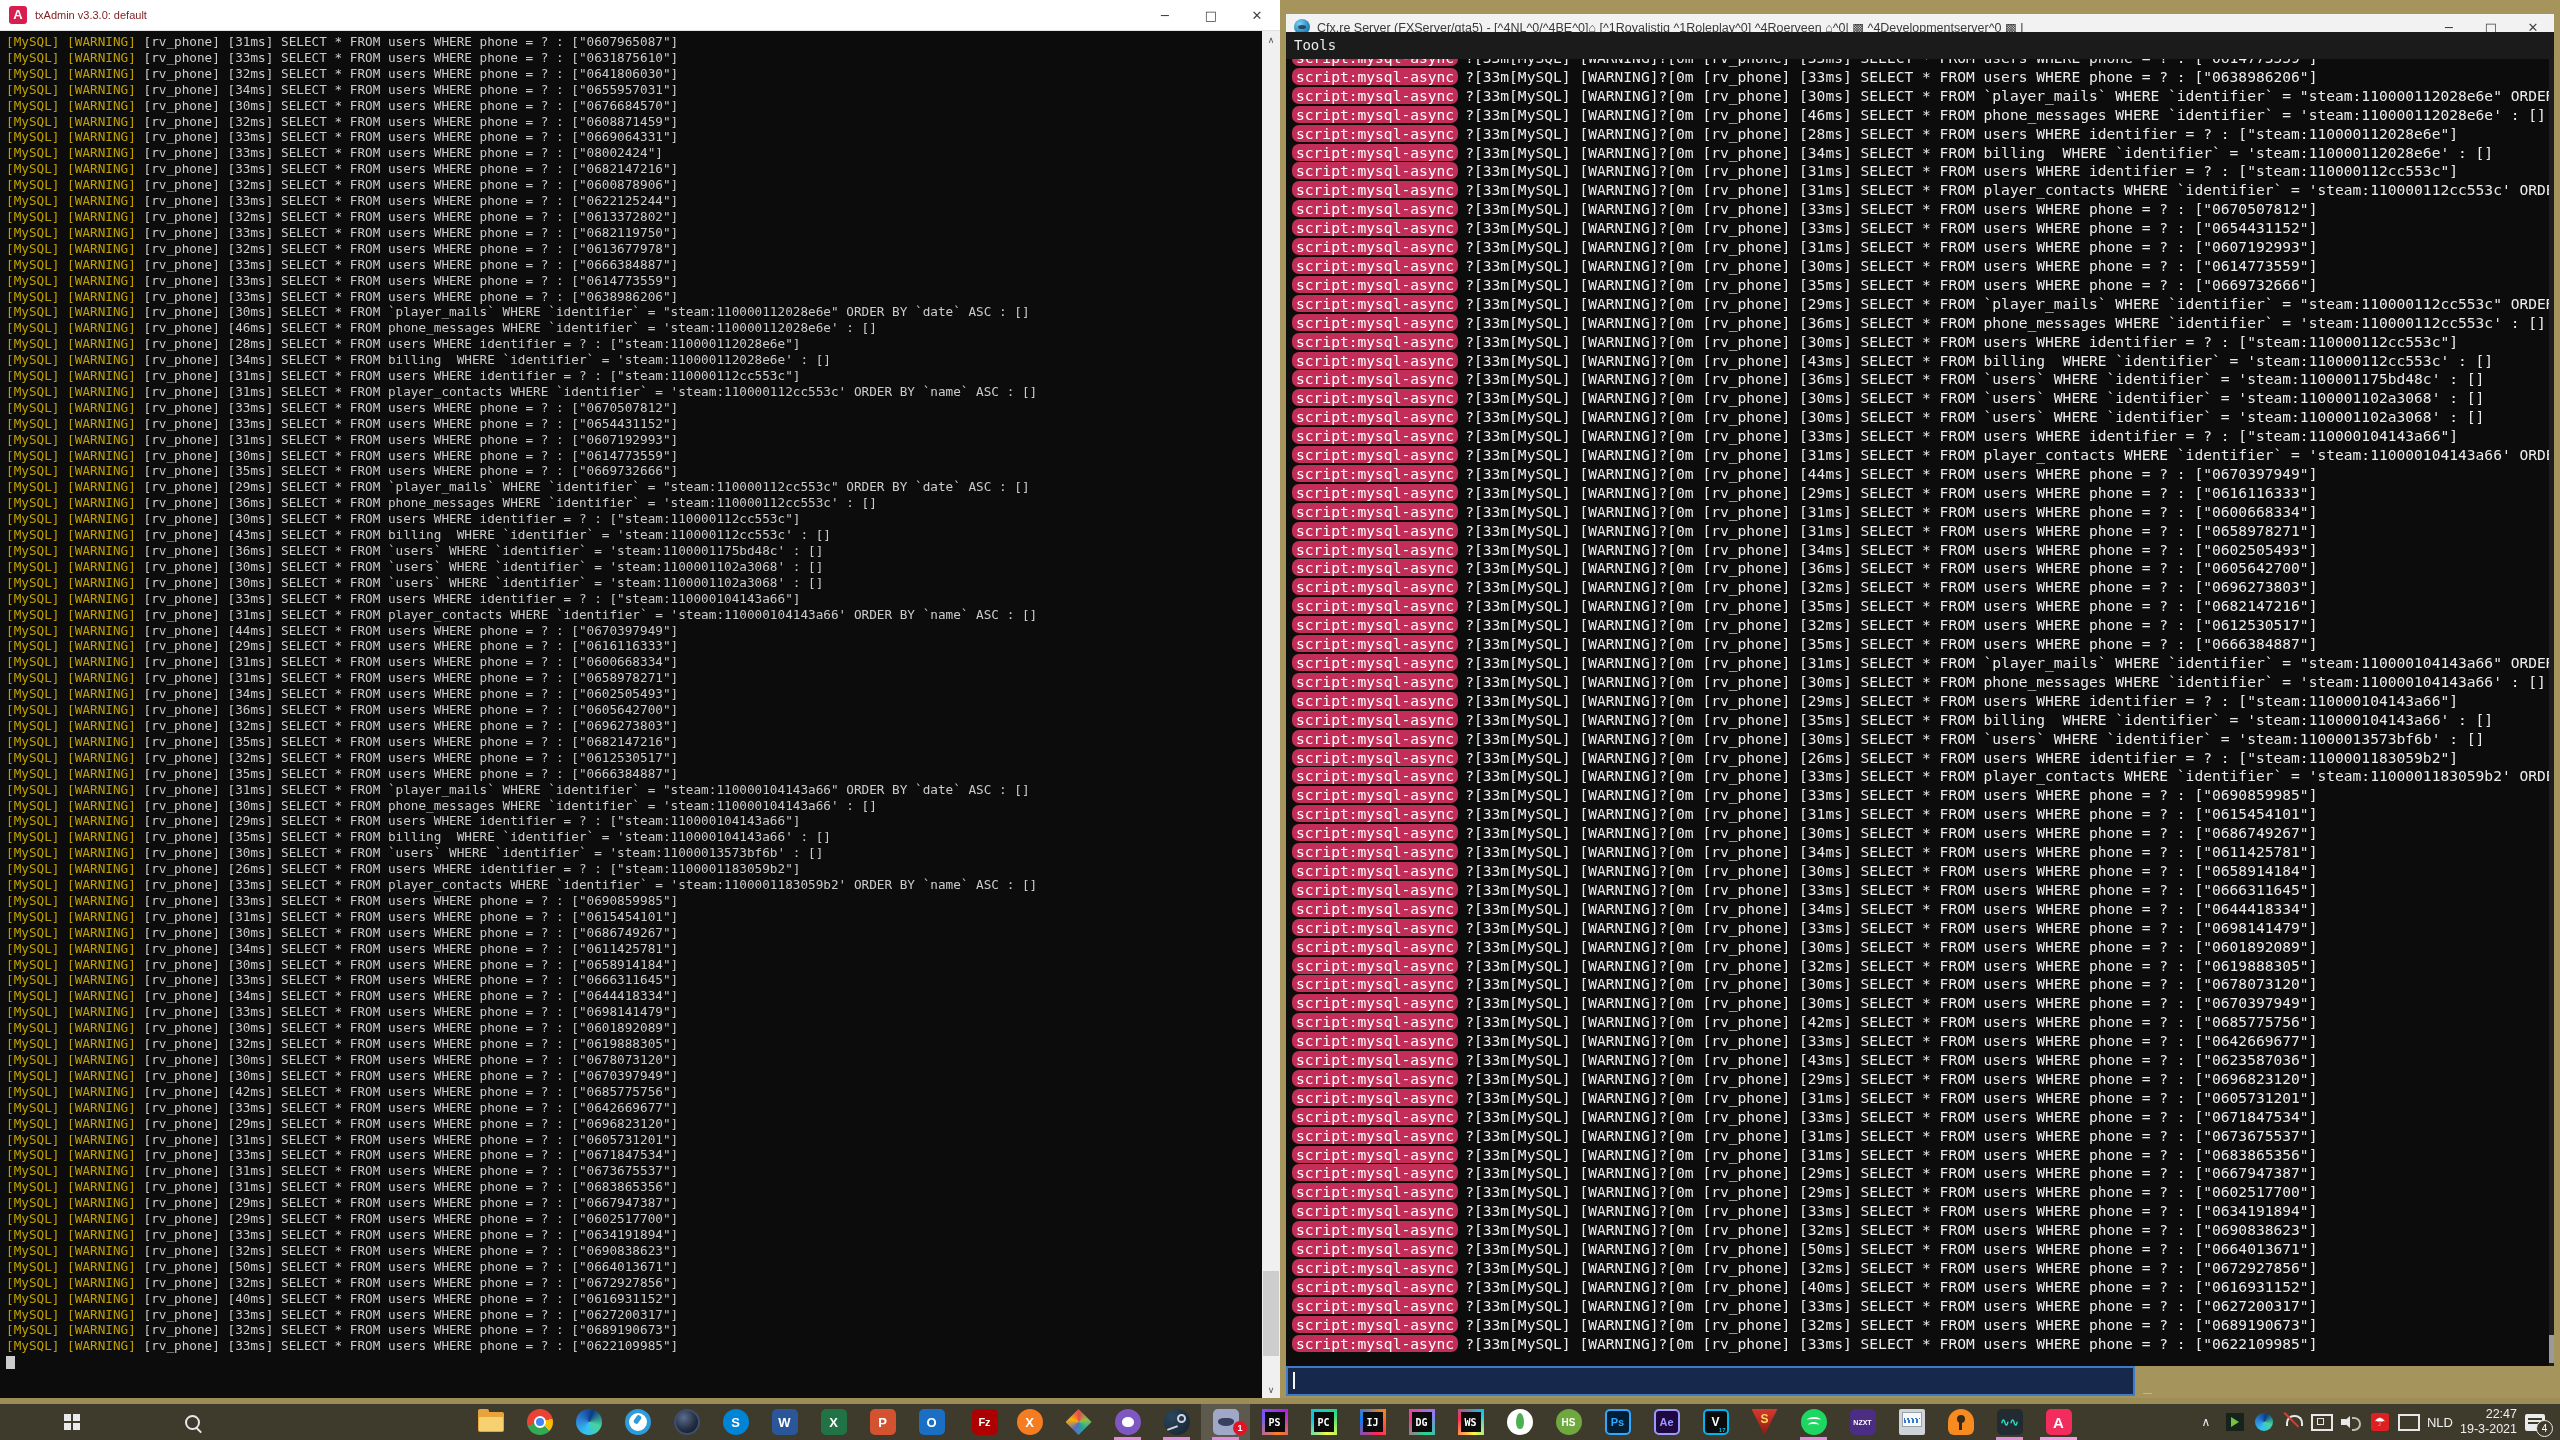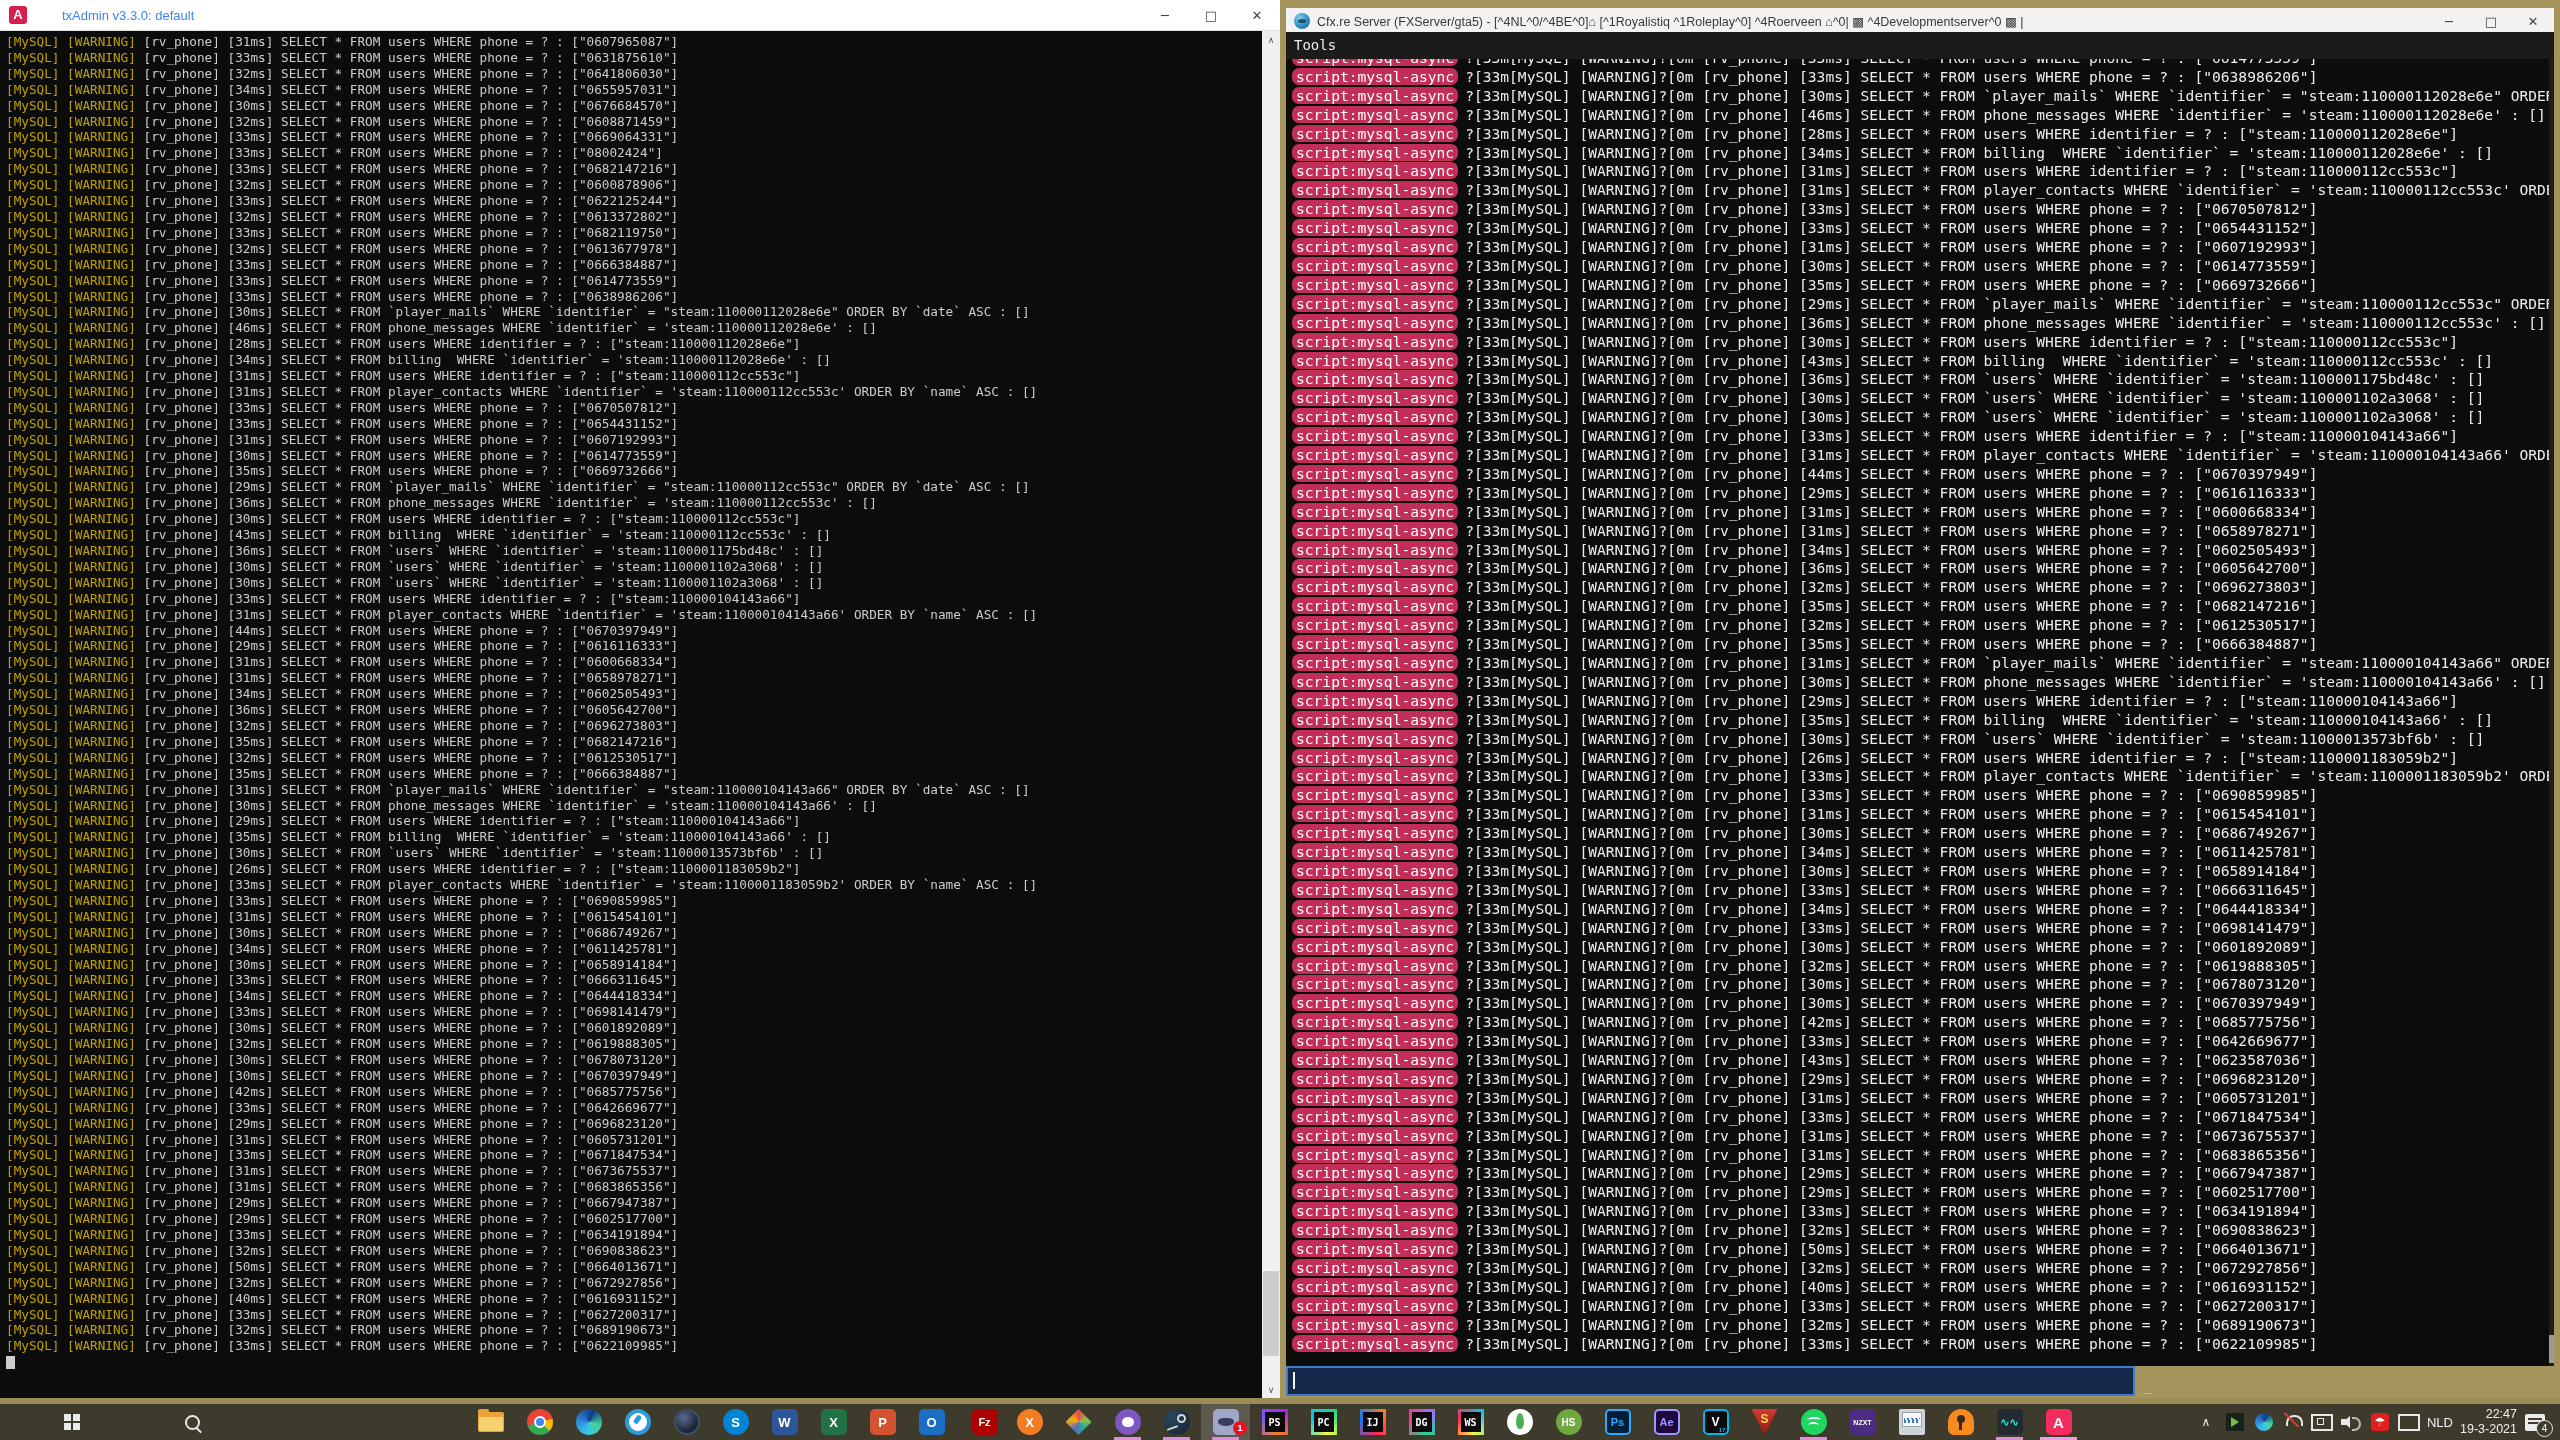--- a/index.html
+++ b/index.html
@@ -12,7 +12,7 @@
                display:flex;align-items:center;border-bottom:1px solid #e3e3e3;}
   .lt-appicon{width:18px;height:18px;background:#d81e4f;border-radius:3px;margin:0 8px 0 9px;
               color:#fff;font:bold 13px/18px "Liberation Sans",sans-serif;text-align:center;}
-  .lt-title{font-size:13px;color:#3b82f6;margin-left:27px;}
+  .lt-title{font-size:11px;color:#7f1d1d;}
   .winctl{position:absolute;right:0;top:0;height:30px;display:flex;}
   .winctl .wbtn{width:46px;height:30px;display:flex;align-items:center;justify-content:center;
                 color:#444;font-size:13px;font-family:"DejaVu Sans",sans-serif;}

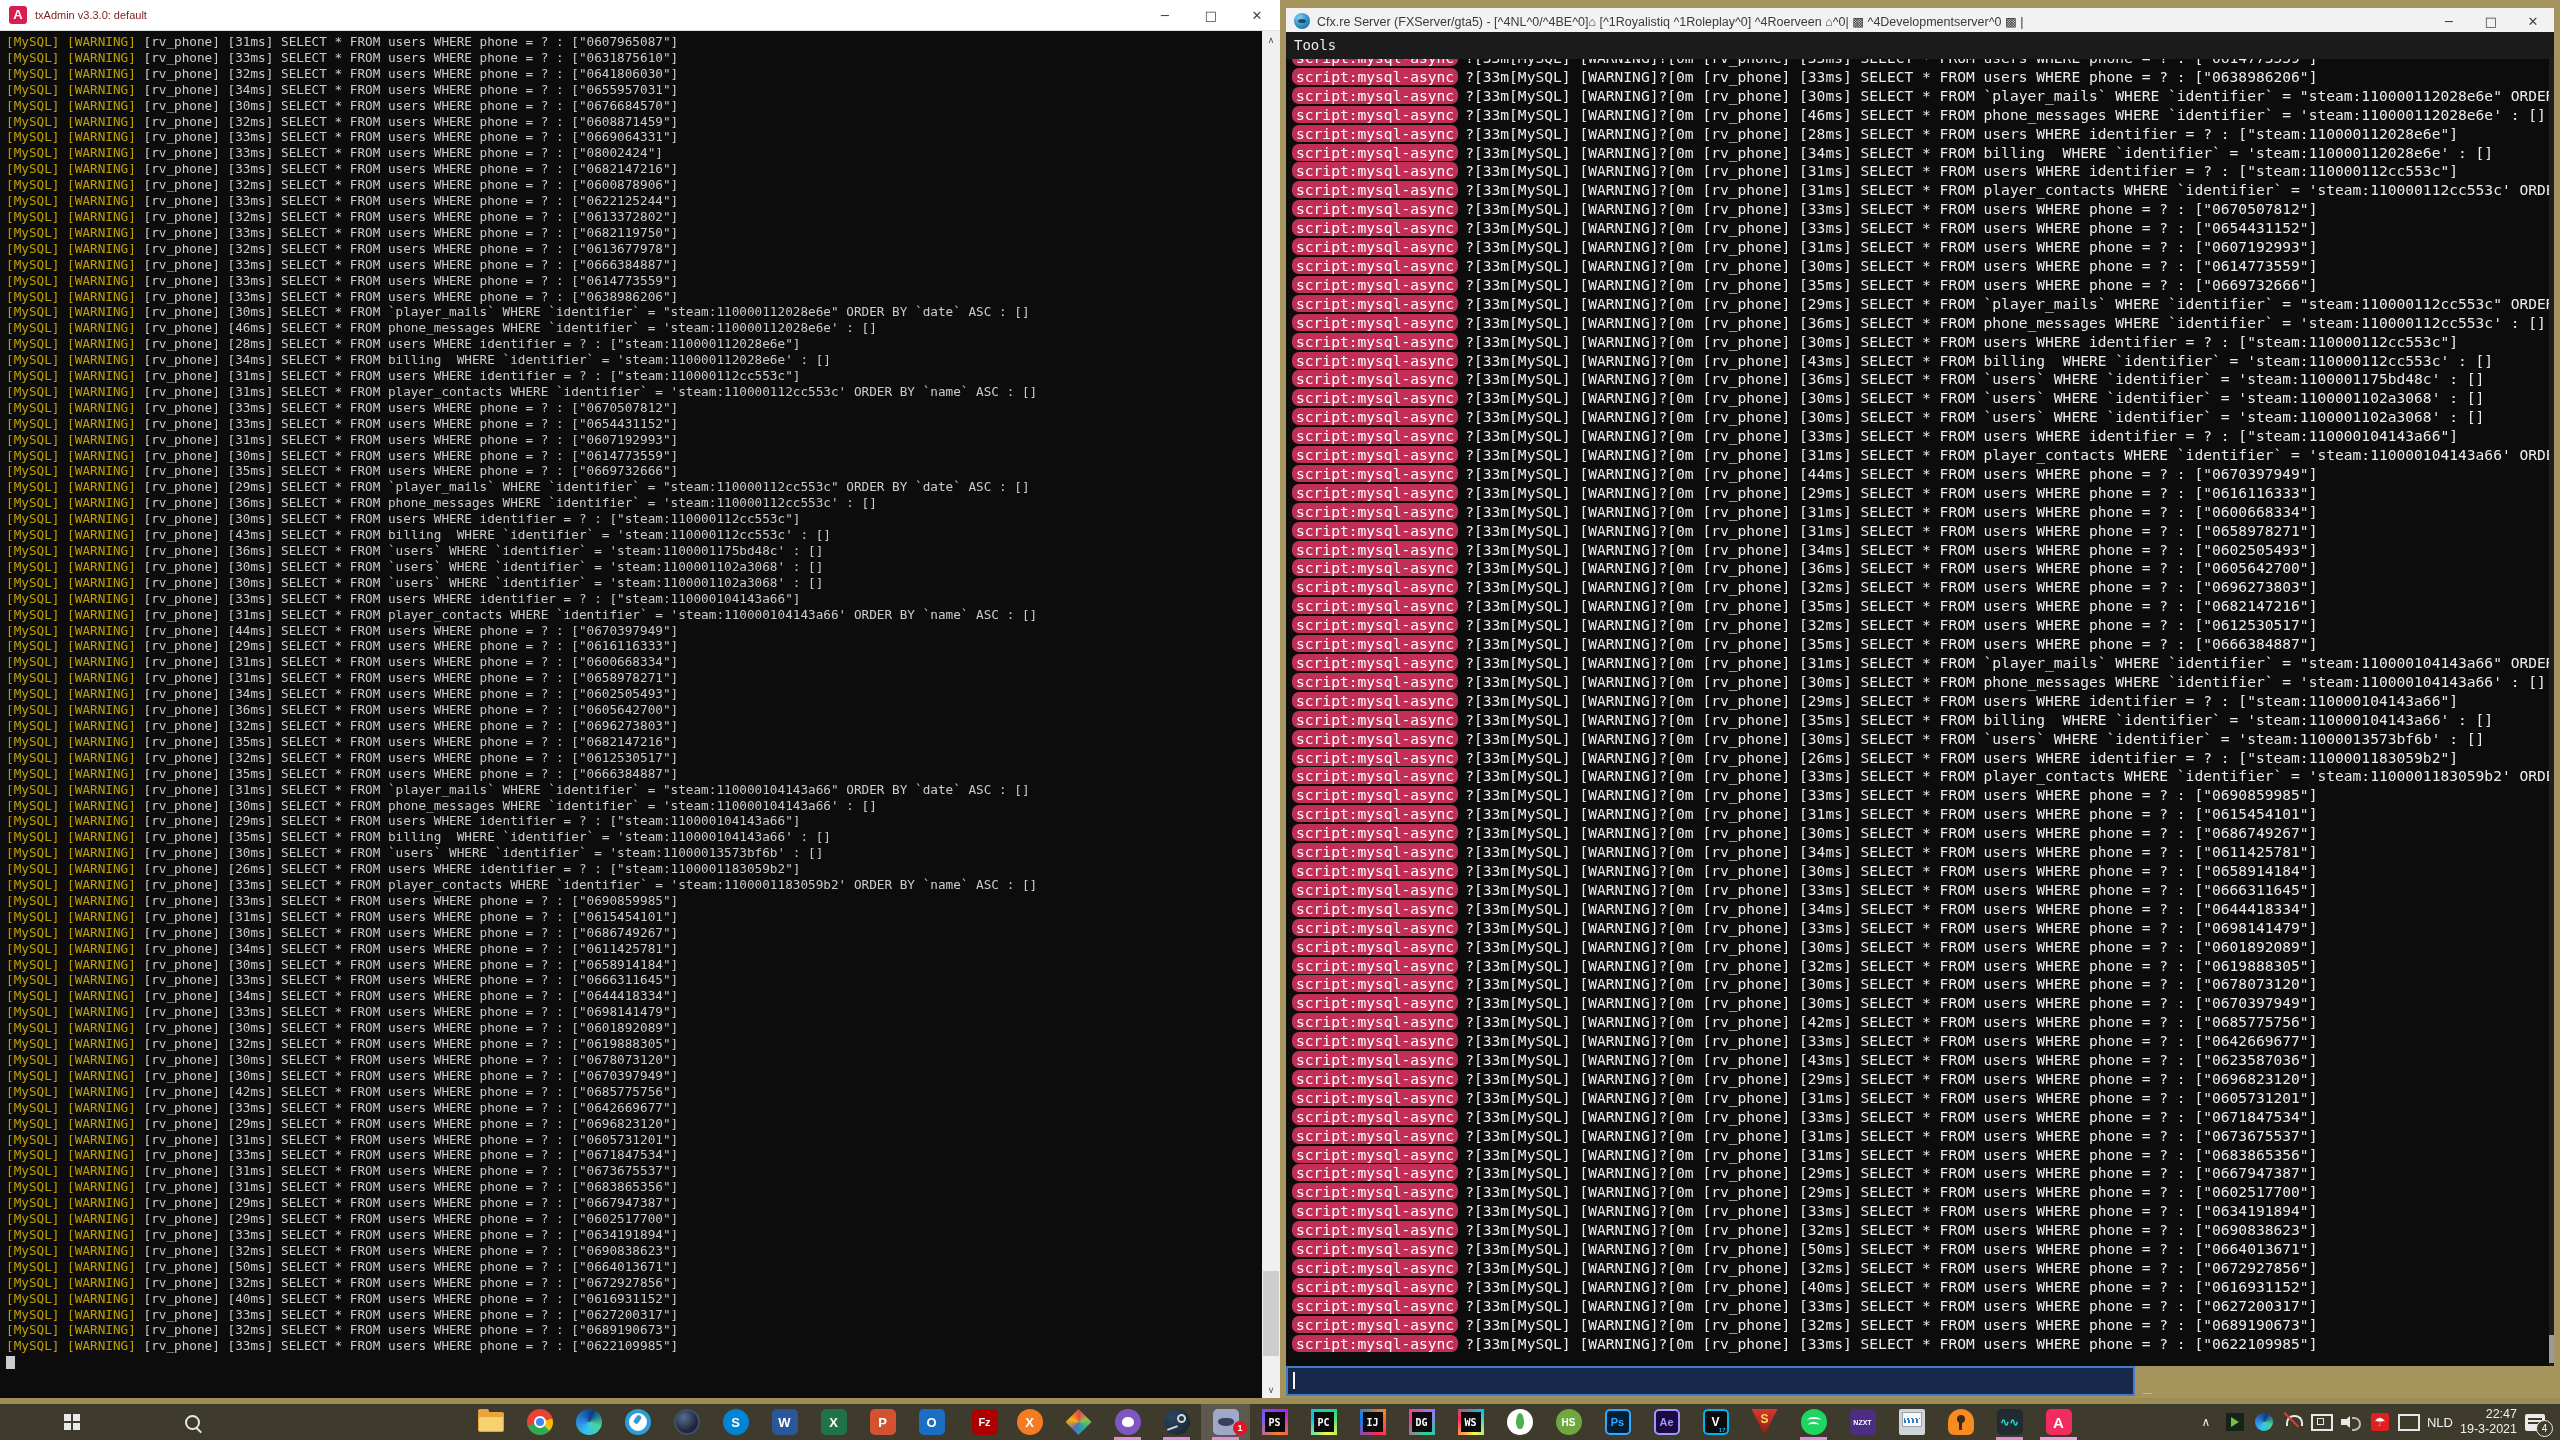--- a/index.html
+++ b/index.html
@@ -29,7 +29,7 @@
 
   
   .win-right{position:absolute;left:1280px;top:0;width:1280px;height:1404px;background:#a5955c;}
-  .rt-titlebar{position:absolute;left:6px;top:8px;right:6px;height:26px;background:#f2f2f2;
+  .rt-titlebar{position:absolute;left:6px;top:14px;right:6px;height:26px;background:#f2f2f2;
                display:flex;align-items:center;overflow:hidden;}
   .rt-appicon{width:16px;height:16px;border-radius:50%;margin:0 7px 0 8px;flex:0 0 16px;
               background:radial-gradient(circle at 35% 30%,#7fd0f2 0%,#2d8dc4 55%,#15578a 100%);

